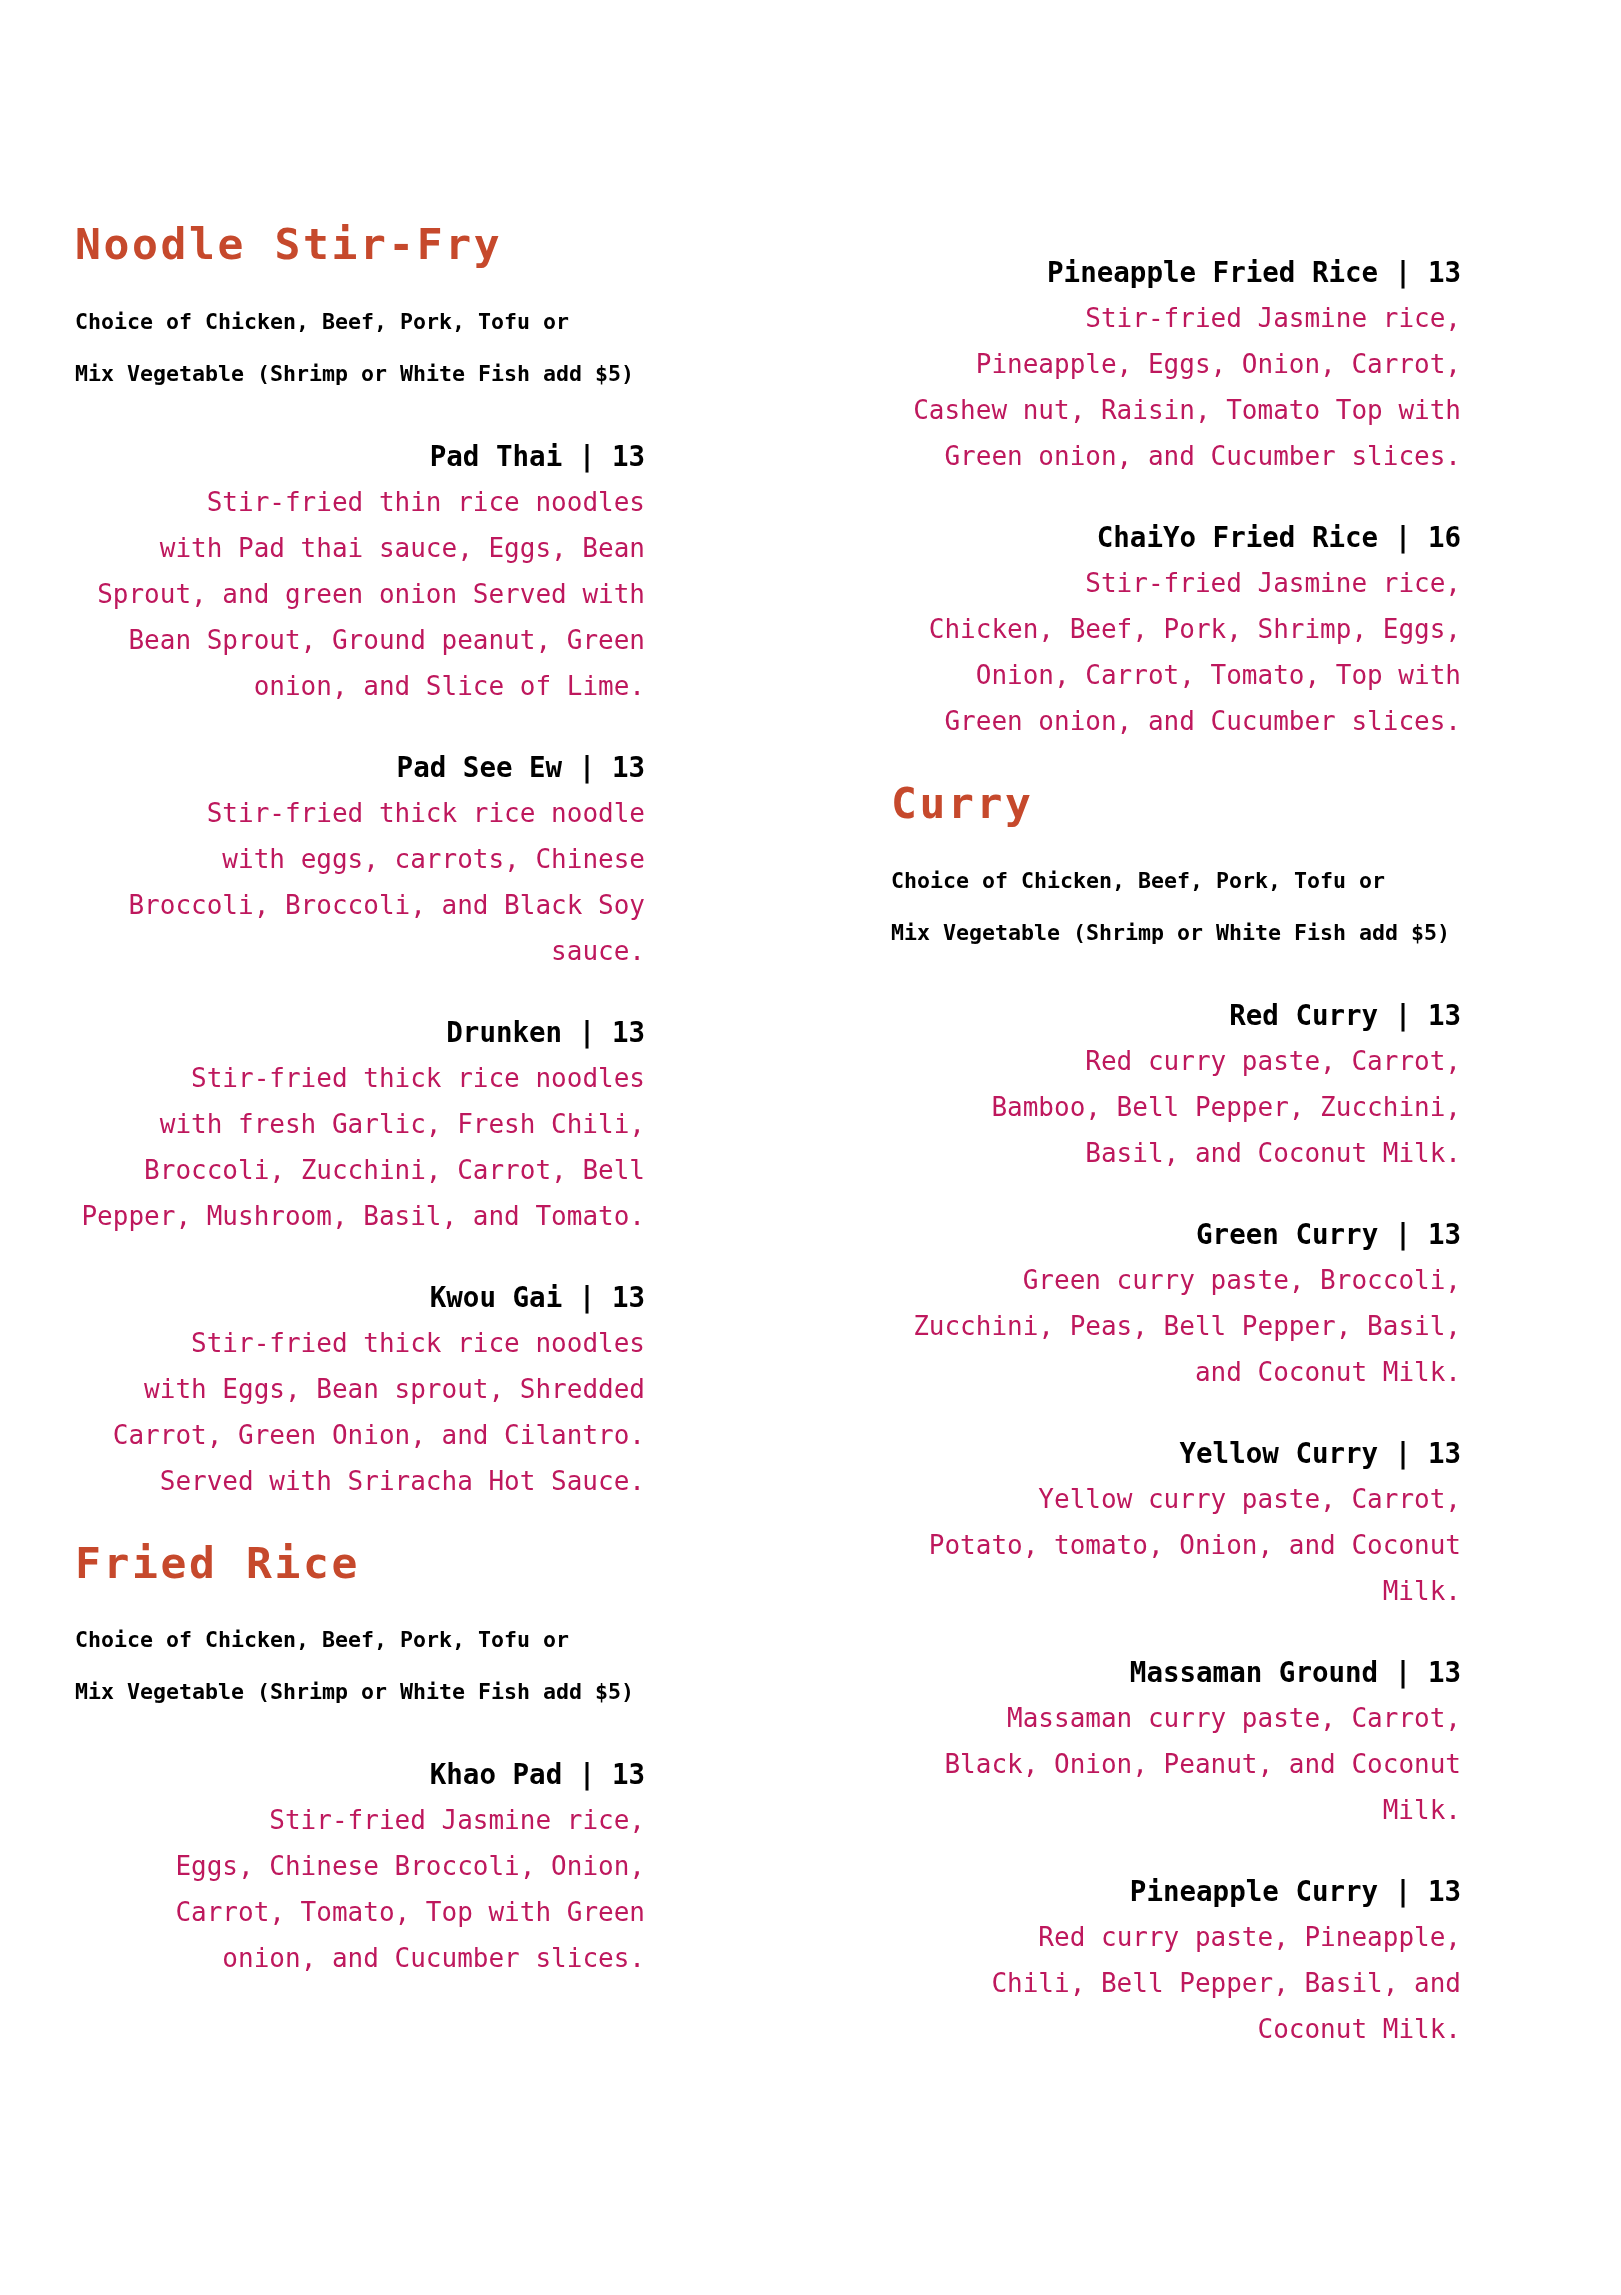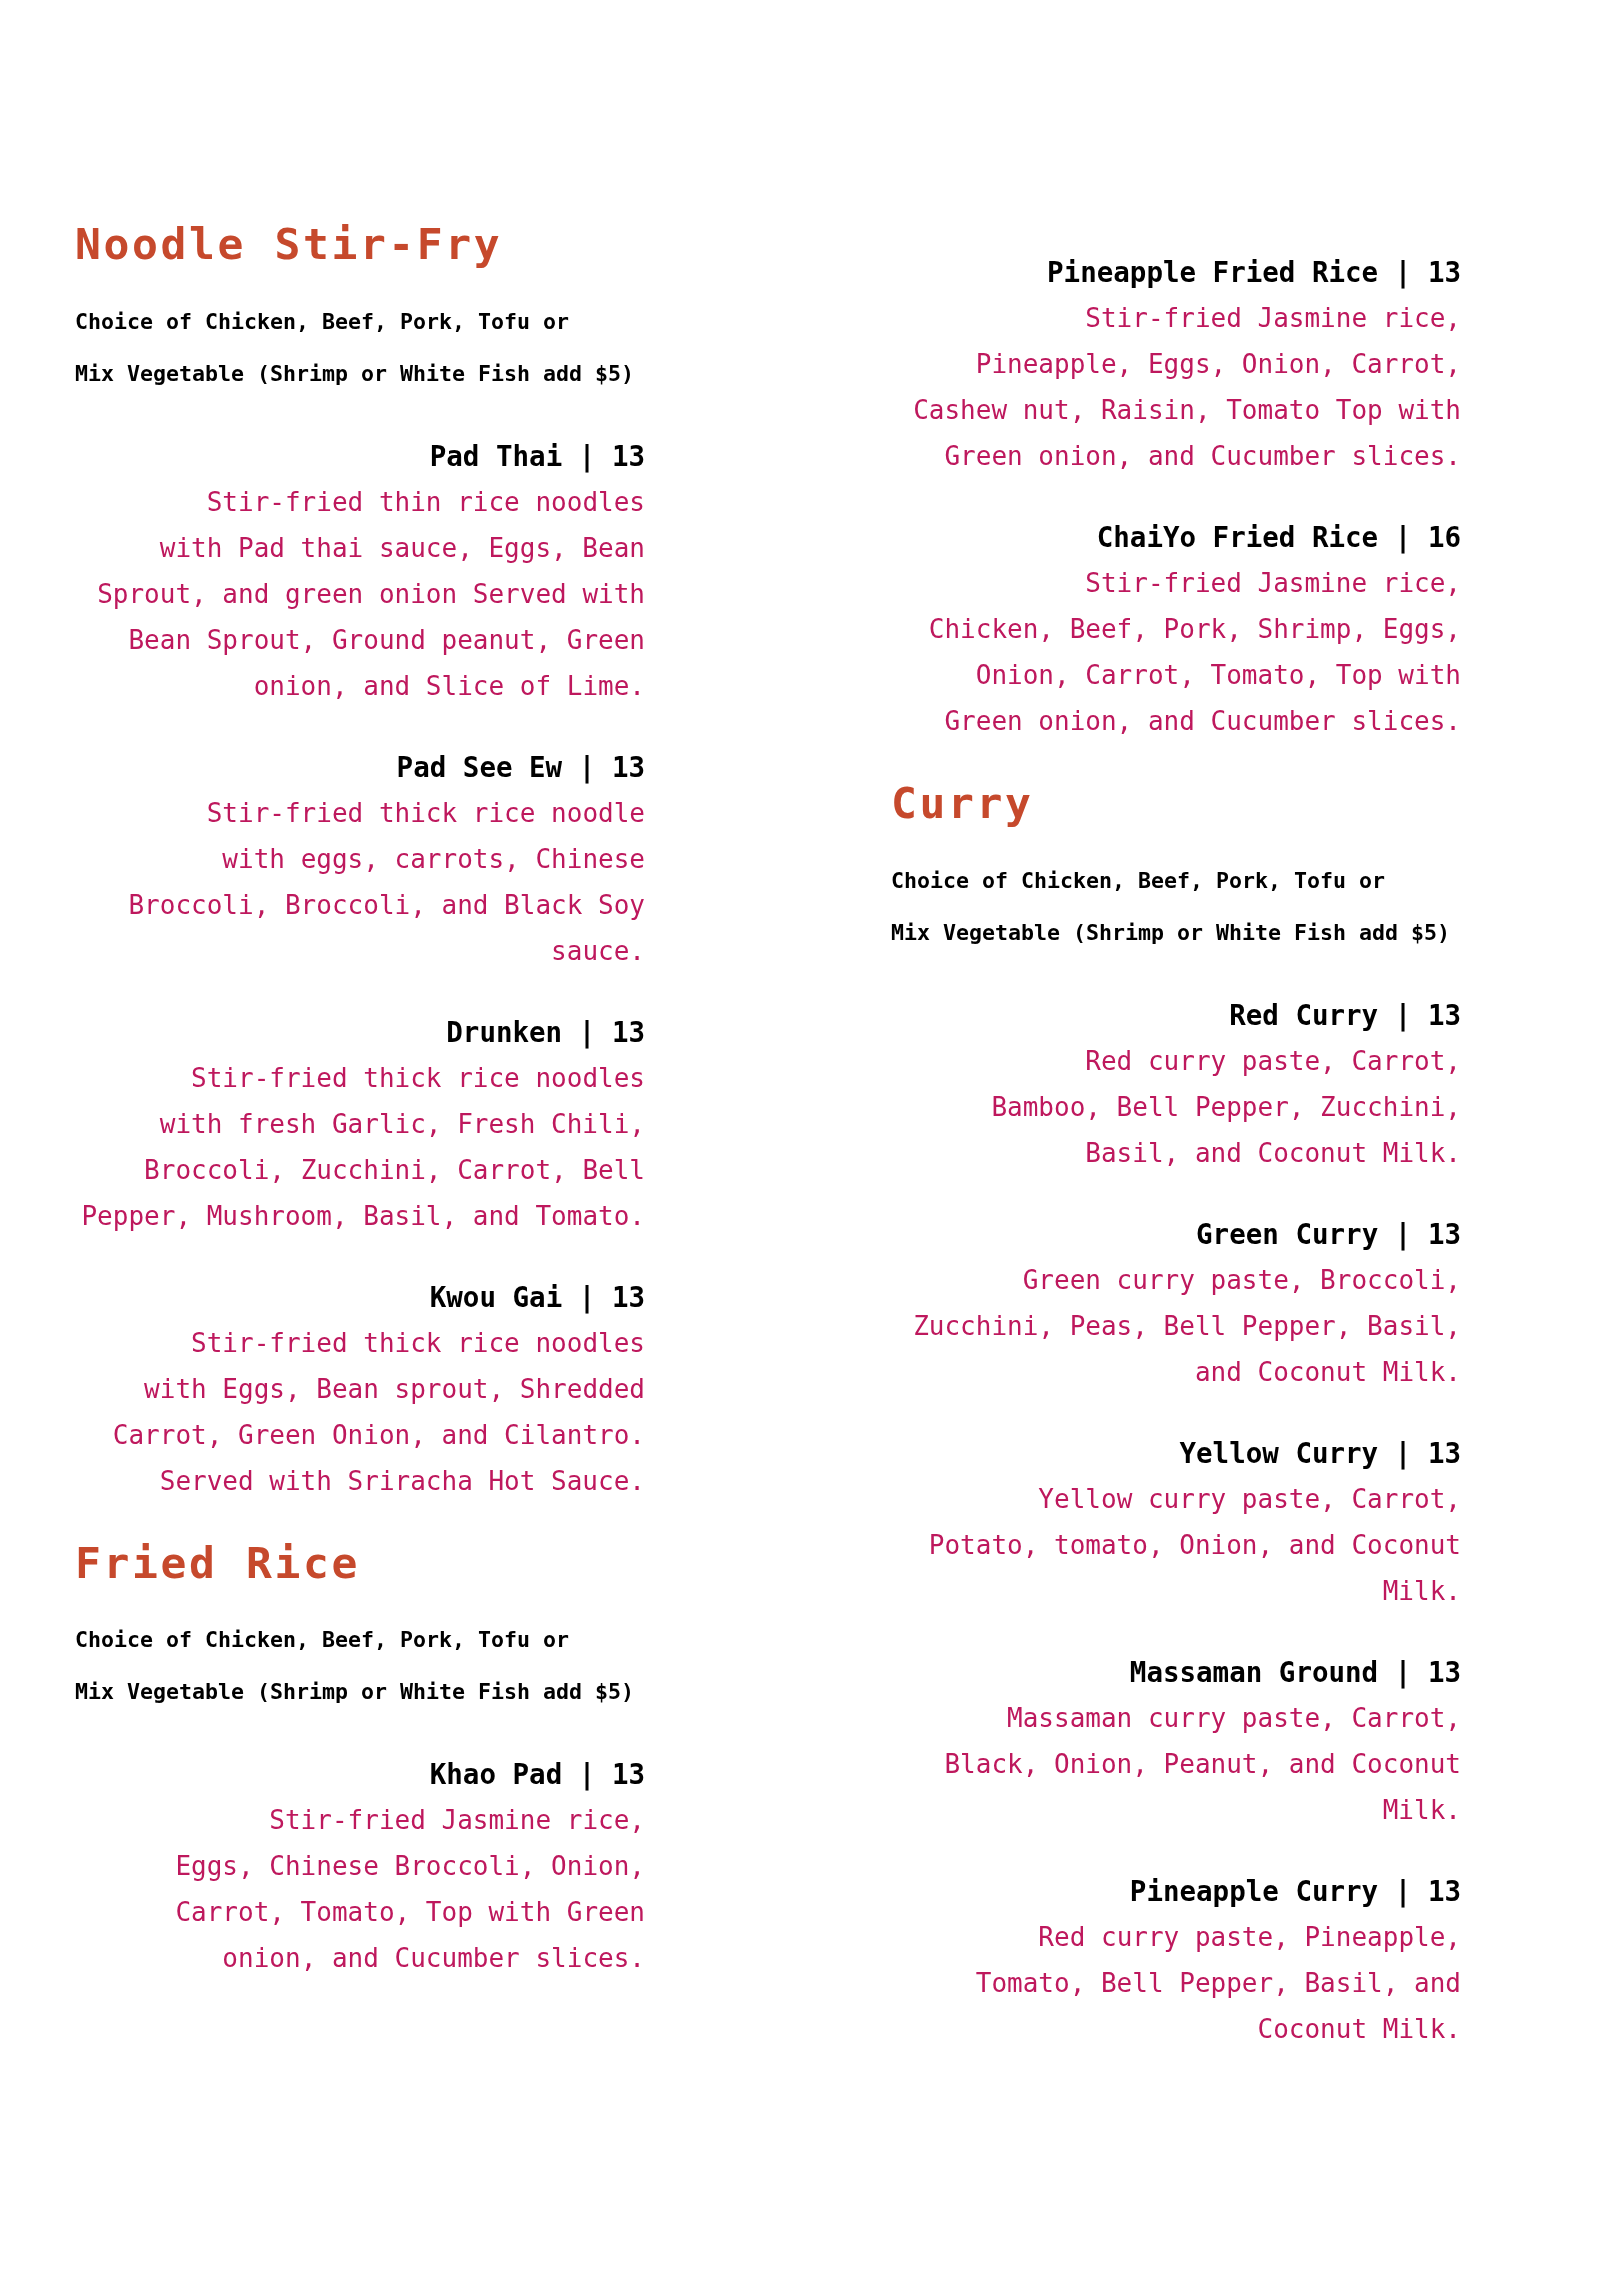--- a/index.html
+++ b/index.html
@@ -213,7 +213,7 @@
           <span>|</span>
           <span>13</span>
         </div>
-        <p class="item-desc">Red curry paste, Pineapple, Tomato, Bell Pepper, Basil, and Coconut Milk.</p>
+        <p class="item-desc">Red curry paste, Pineapple, Chili, Bell Pepper, Basil, and Coconut Milk.</p>
       </div>
 
     </div>

